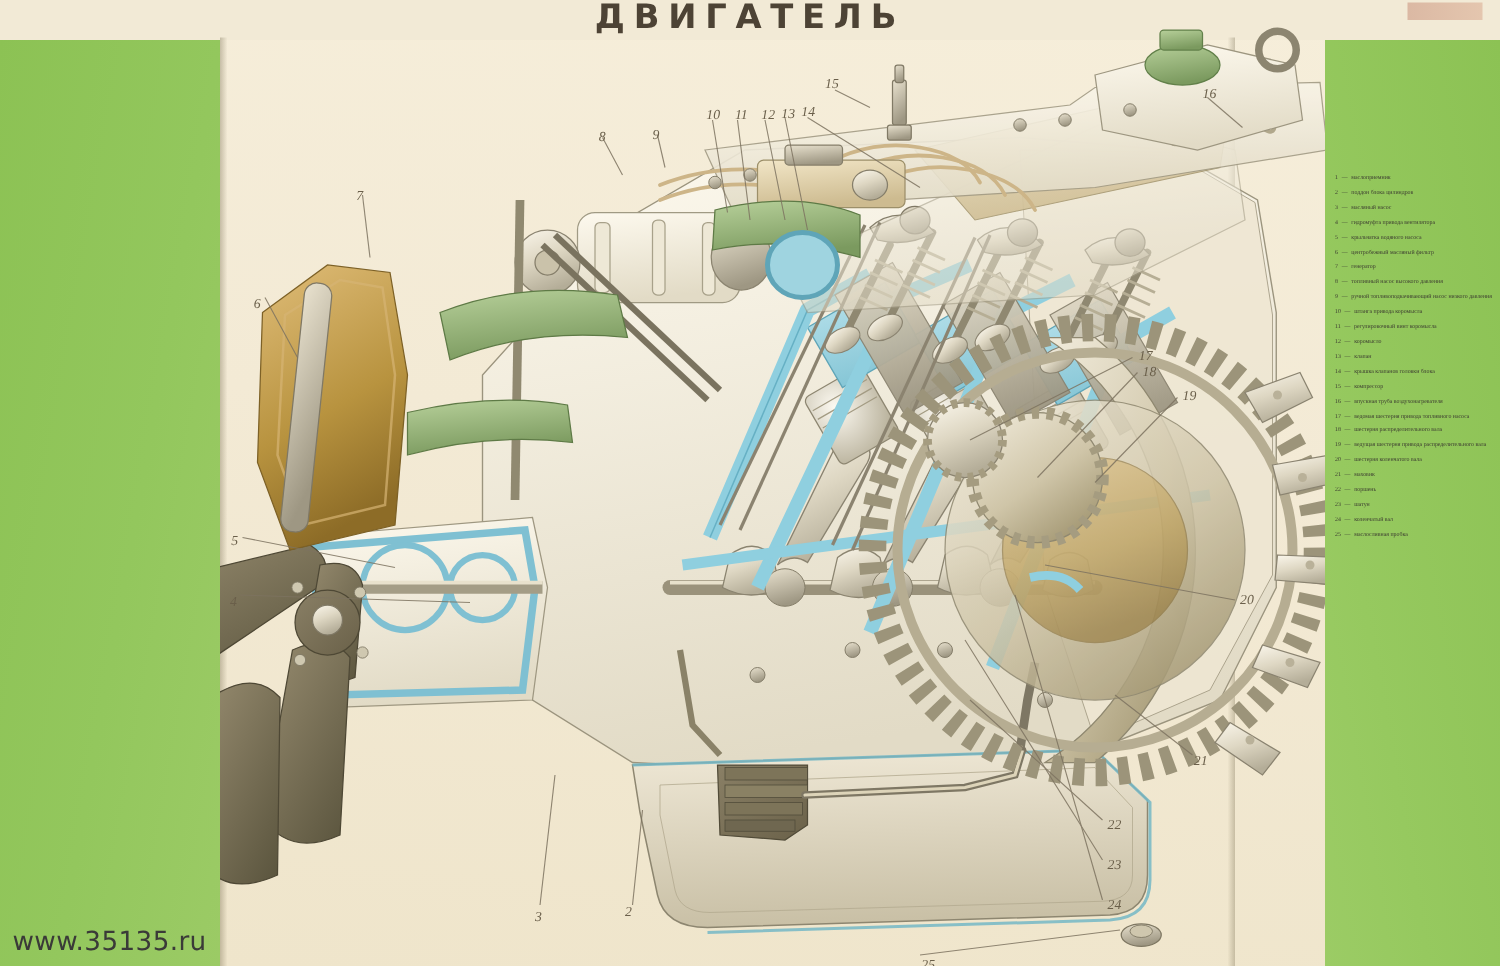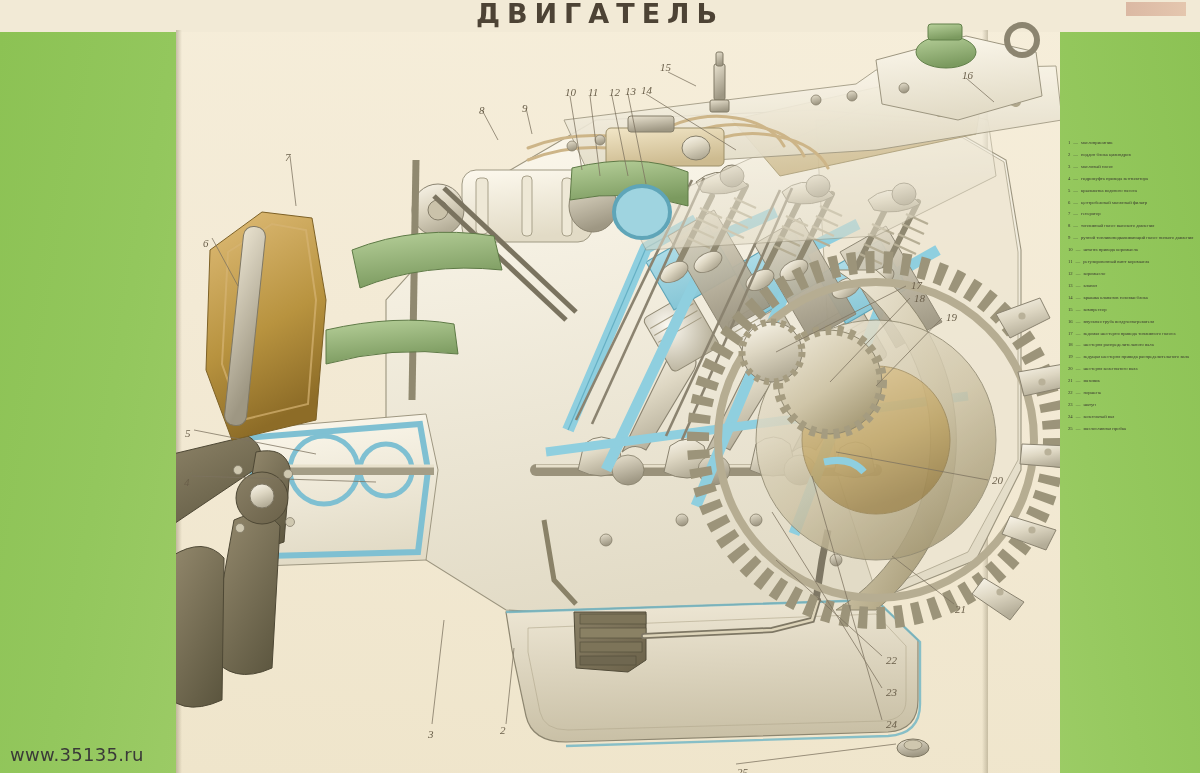--- a/index.html
+++ b/index.html
@@ -37,7 +37,7 @@
 
   
   #watermark{position:absolute;left:10px;bottom:8px;
-     font-family:"DejaVu Sans",sans-serif;font-size:18px;color:#3a3a38;
+     font-family:"DejaVu Sans",sans-serif;font-size:21px;color:#3a3a38;
      letter-spacing:.3px;}
 
   

